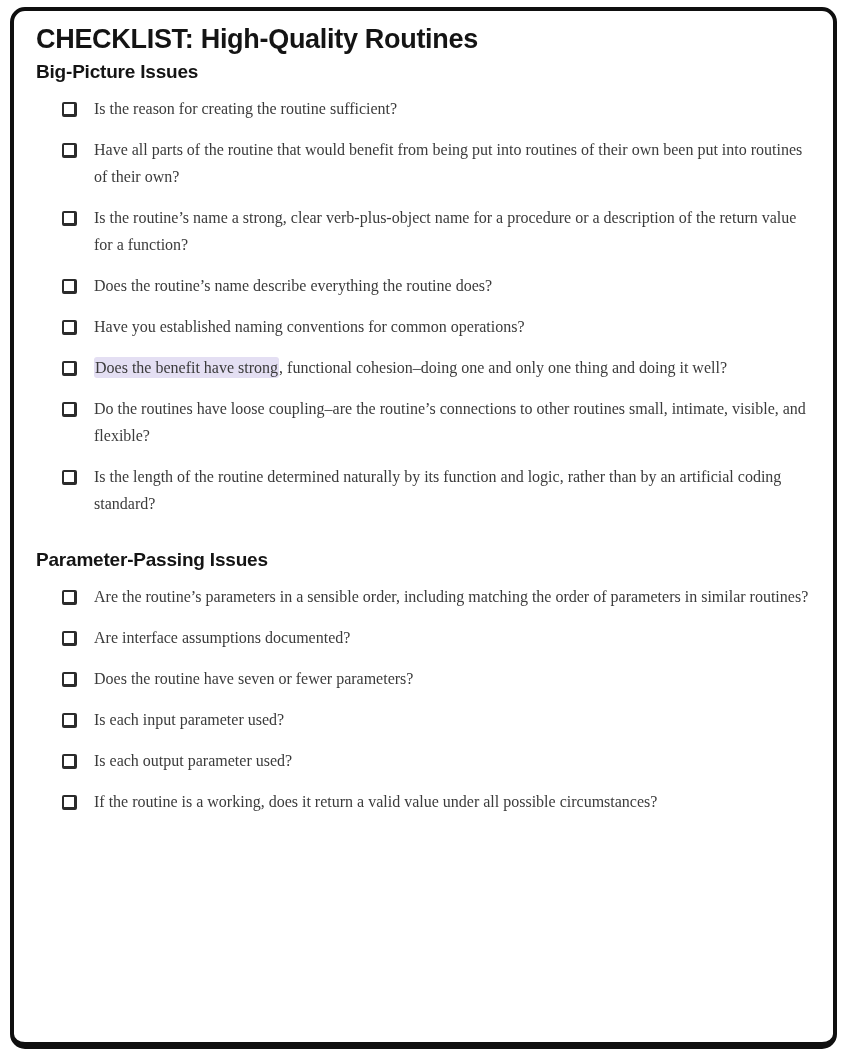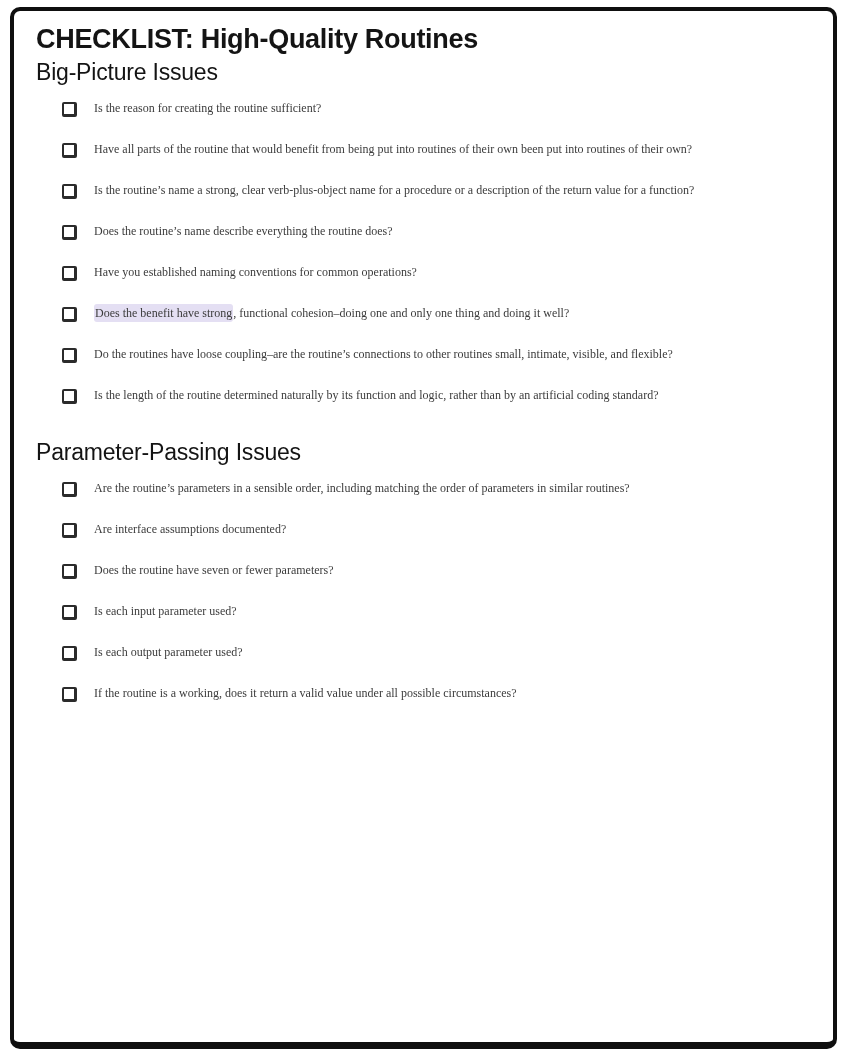--- a/index.html
+++ b/index.html
@@ -24,7 +24,7 @@
     box-sizing: border-box;
     border: 4px solid var(--border-color, #0f0f0f);
     border-bottom-width: 7px;
-    border-radius: 10px;
+    border-radius: 15px;
     padding: 12px 24px 8px 22px;
     overflow: hidden;
     background: #ffffff;

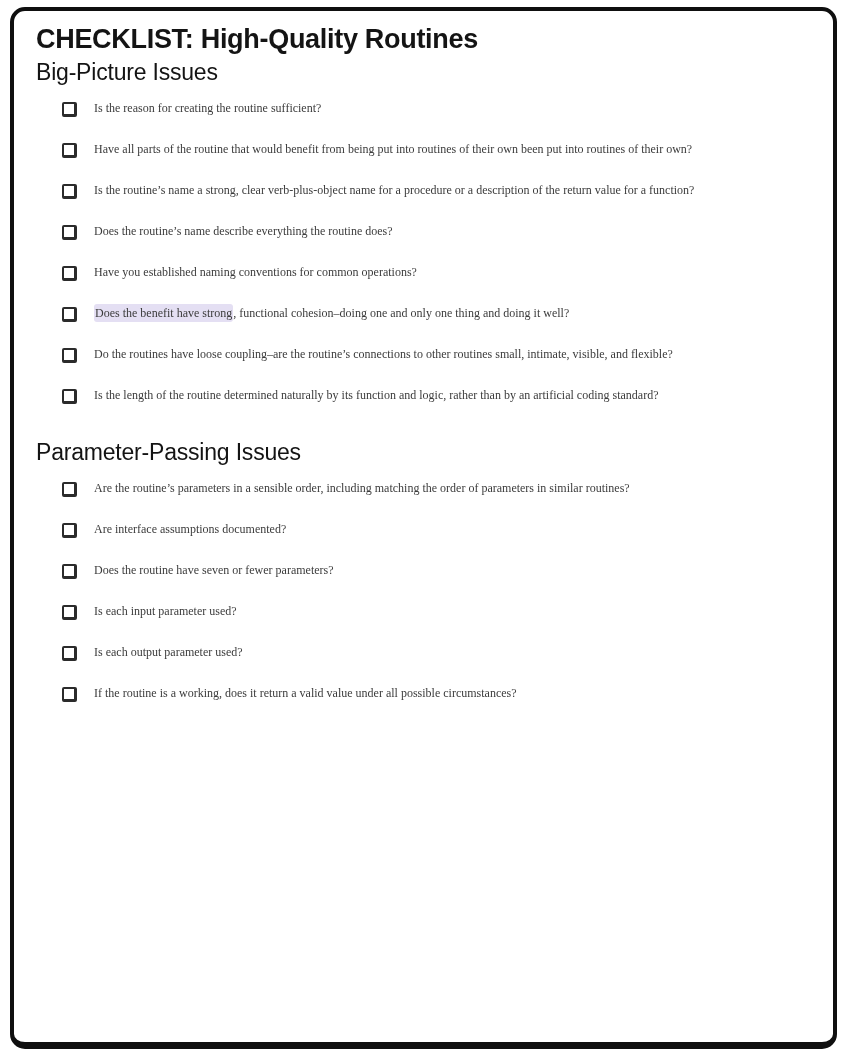--- a/index.html
+++ b/index.html
@@ -41,8 +41,8 @@
   h2.section-heading {
     margin: 30px 0 10px 0;
     font-family: "Liberation Sans", sans-serif;
-    font-weight: normal;
-    font-size: 23px;
+    font-weight: bold;
+    font-size: 19px;
     line-height: 26px;
     letter-spacing: -0.2px;
     color: var(--heading-color, #141414);

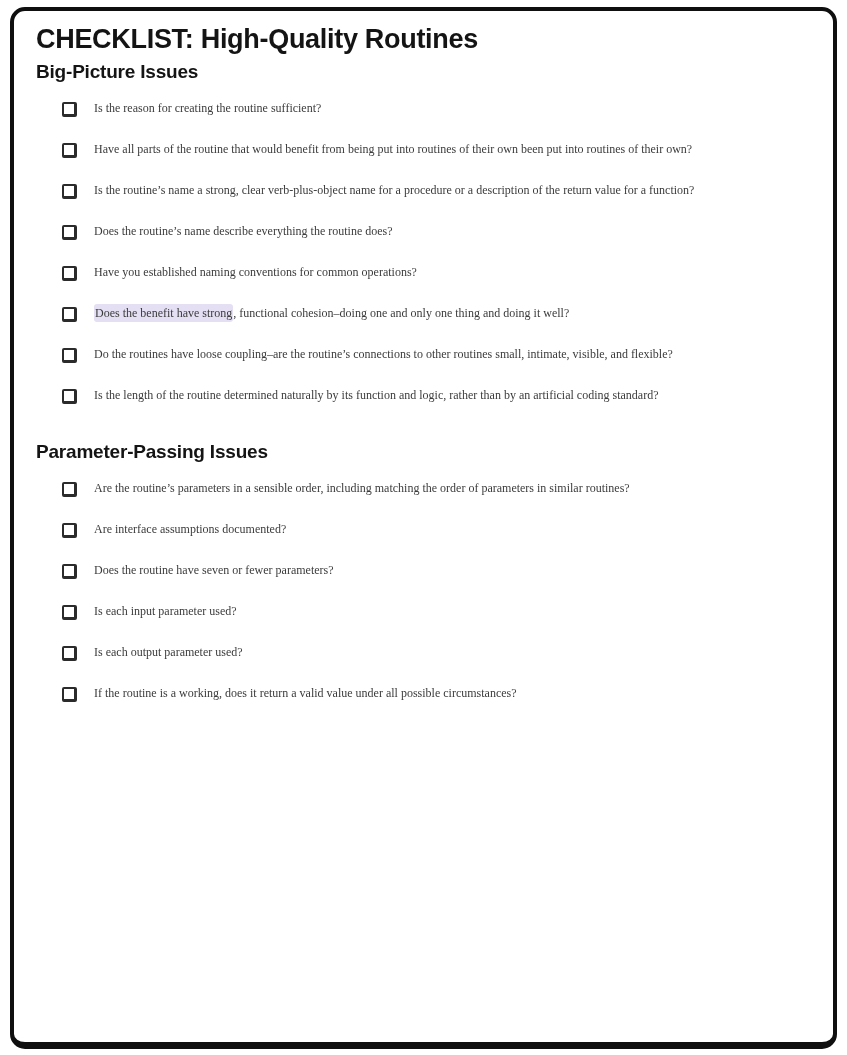--- a/index.html
+++ b/index.html
@@ -59,7 +59,7 @@
     display: flex;
     align-items: flex-start;
     margin: 0 0 14px 0;
-    font-size: 12px;
+    font-size: 16px;
     line-height: 27px;
     color: var(--body-color, #3b3b3b);
   }

